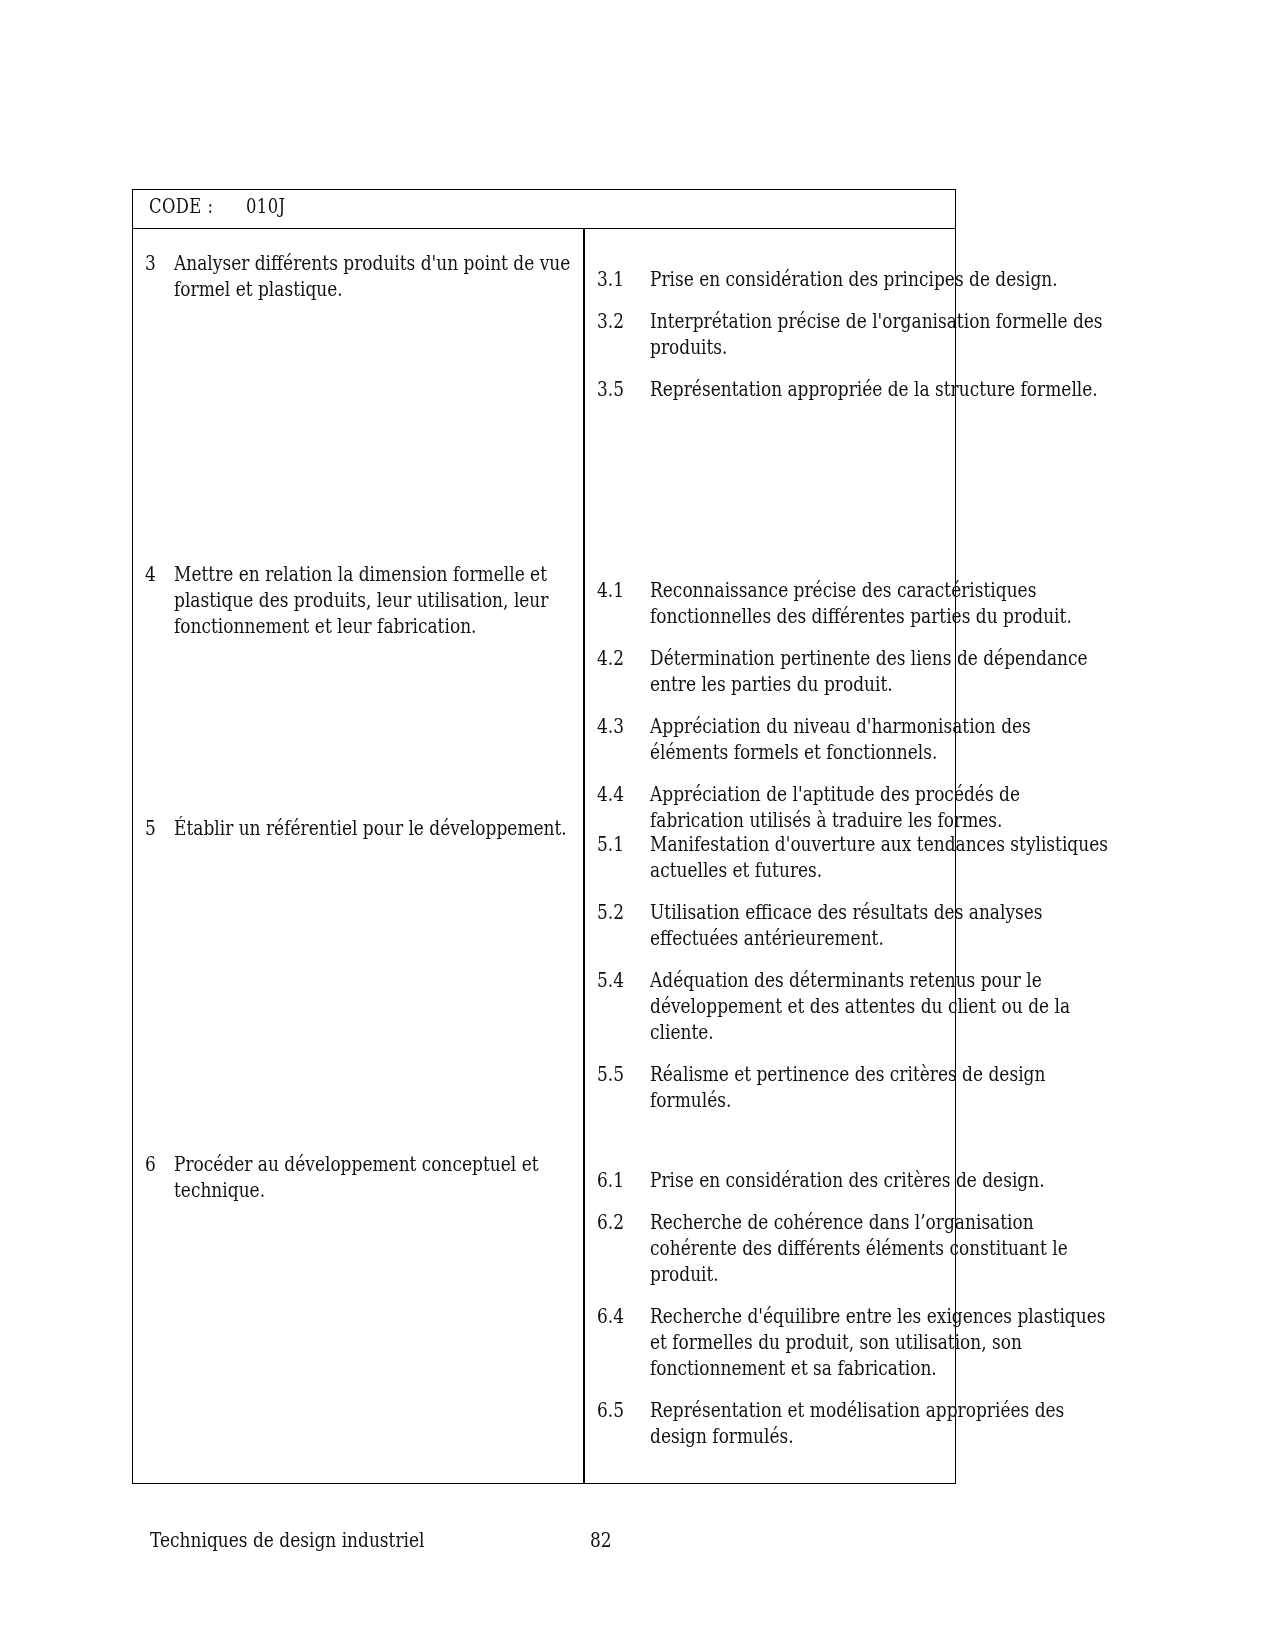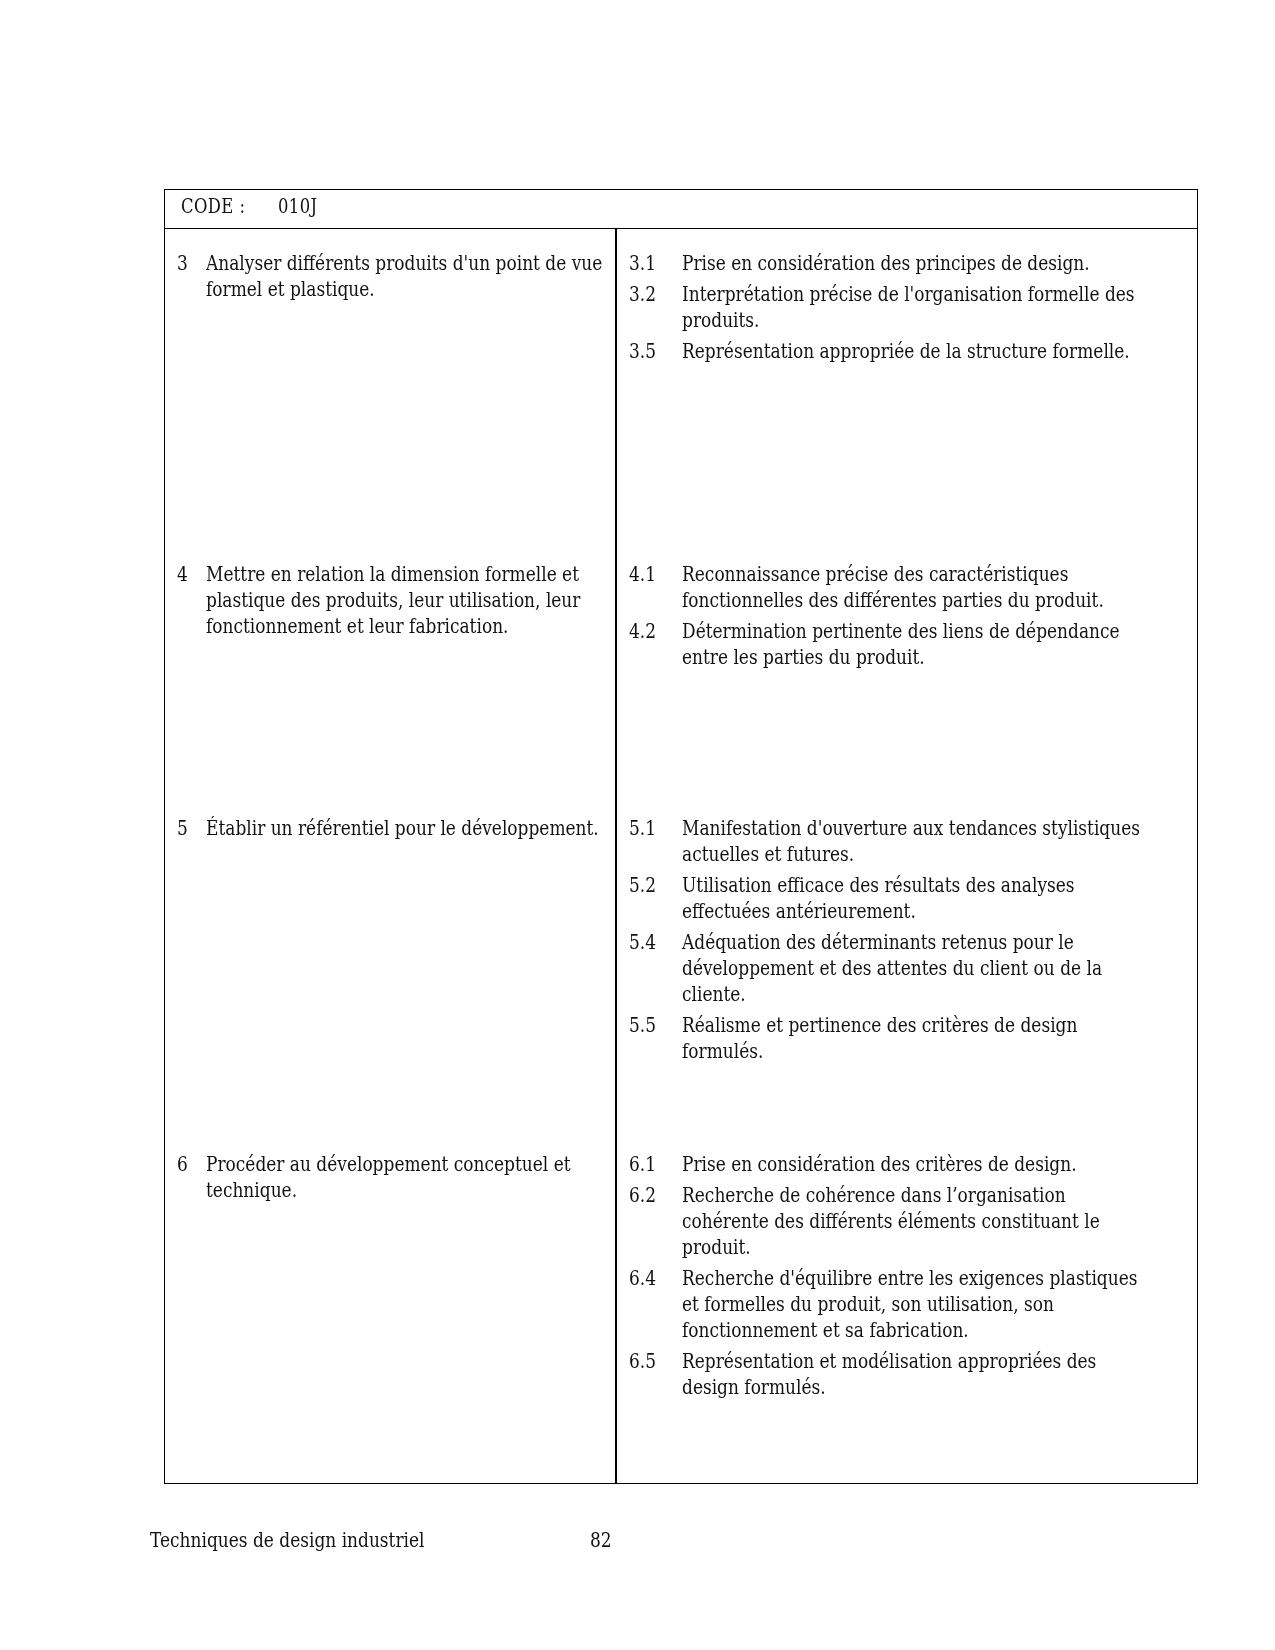--- a/index.html
+++ b/index.html
@@ -9,7 +9,7 @@
     color: #111111;
   }
   .page-table {
-    position: absolute; left: 164px; top: 189px; width: 1034px; height: 1295px;
+    position: absolute; left: 132px; top: 189px; width: 824px; height: 1295px;
     border: 1.5px solid #000; box-sizing: border-box;
   }
   .code-row {

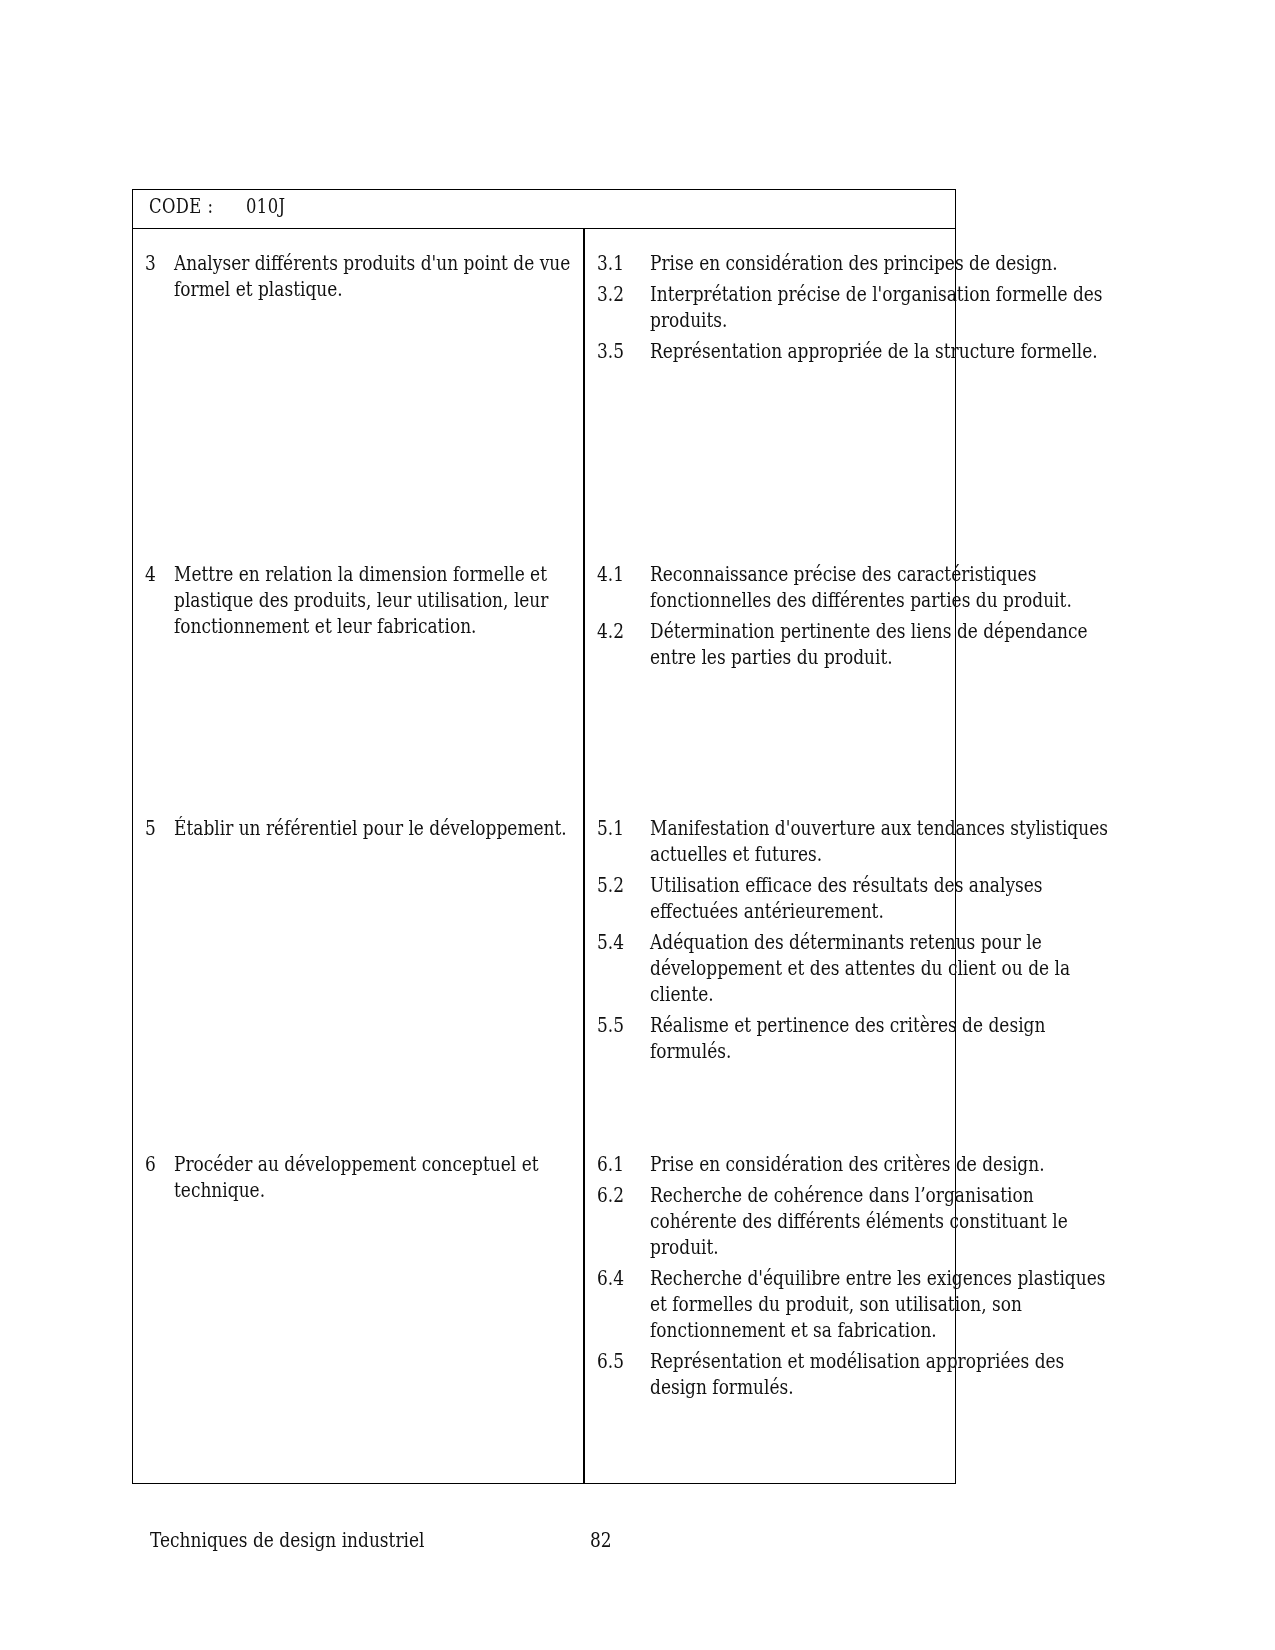--- a/index.html
+++ b/index.html
@@ -40,7 +40,7 @@
     transform: scaleX(0.85); transform-origin: left;
   }
   .crit {
-    position: relative; font-size: 20px; line-height: 26px; margin-bottom: 5px;
+    position: relative; font-size: 20px; line-height: 26px; margin-bottom: 5px; margin-top: 16px;
   }
   .crit .cnum {
     position: absolute; left: 12px; top: 0; transform: scaleX(0.85); transform-origin: left;

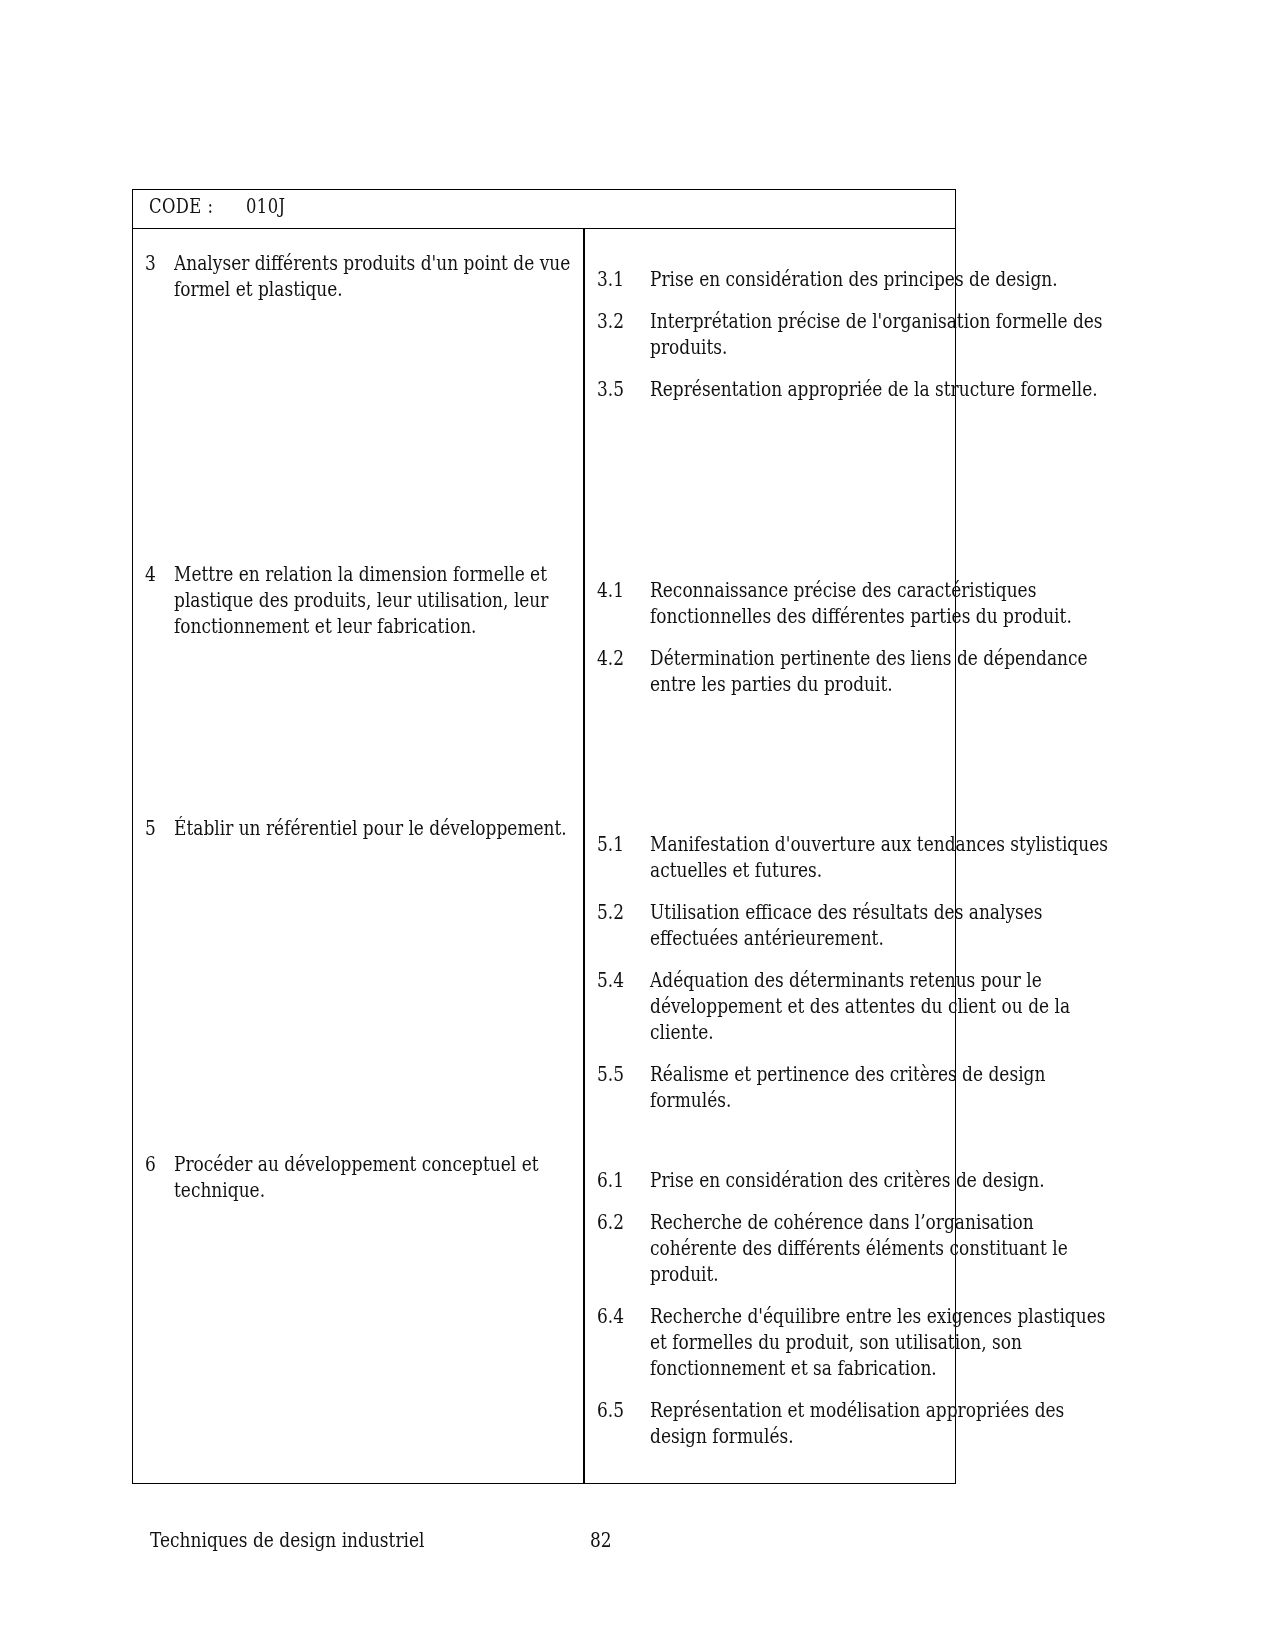--- a/index.html
+++ b/index.html
@@ -102,6 +102,10 @@
           <span class="cnum">4.2</span>
           <span class="ctext">Détermination pertinente des liens de dépendance entre les parties du produit.</span>
         </div>
+      <div class="crit">
+          <span class="cnum">4.3</span>
+          <span class="ctext">Appréciation du niveau d'harmonisation des éléments formels et fonctionnels.</span>
+        </div>
     </div>
   </div>
 

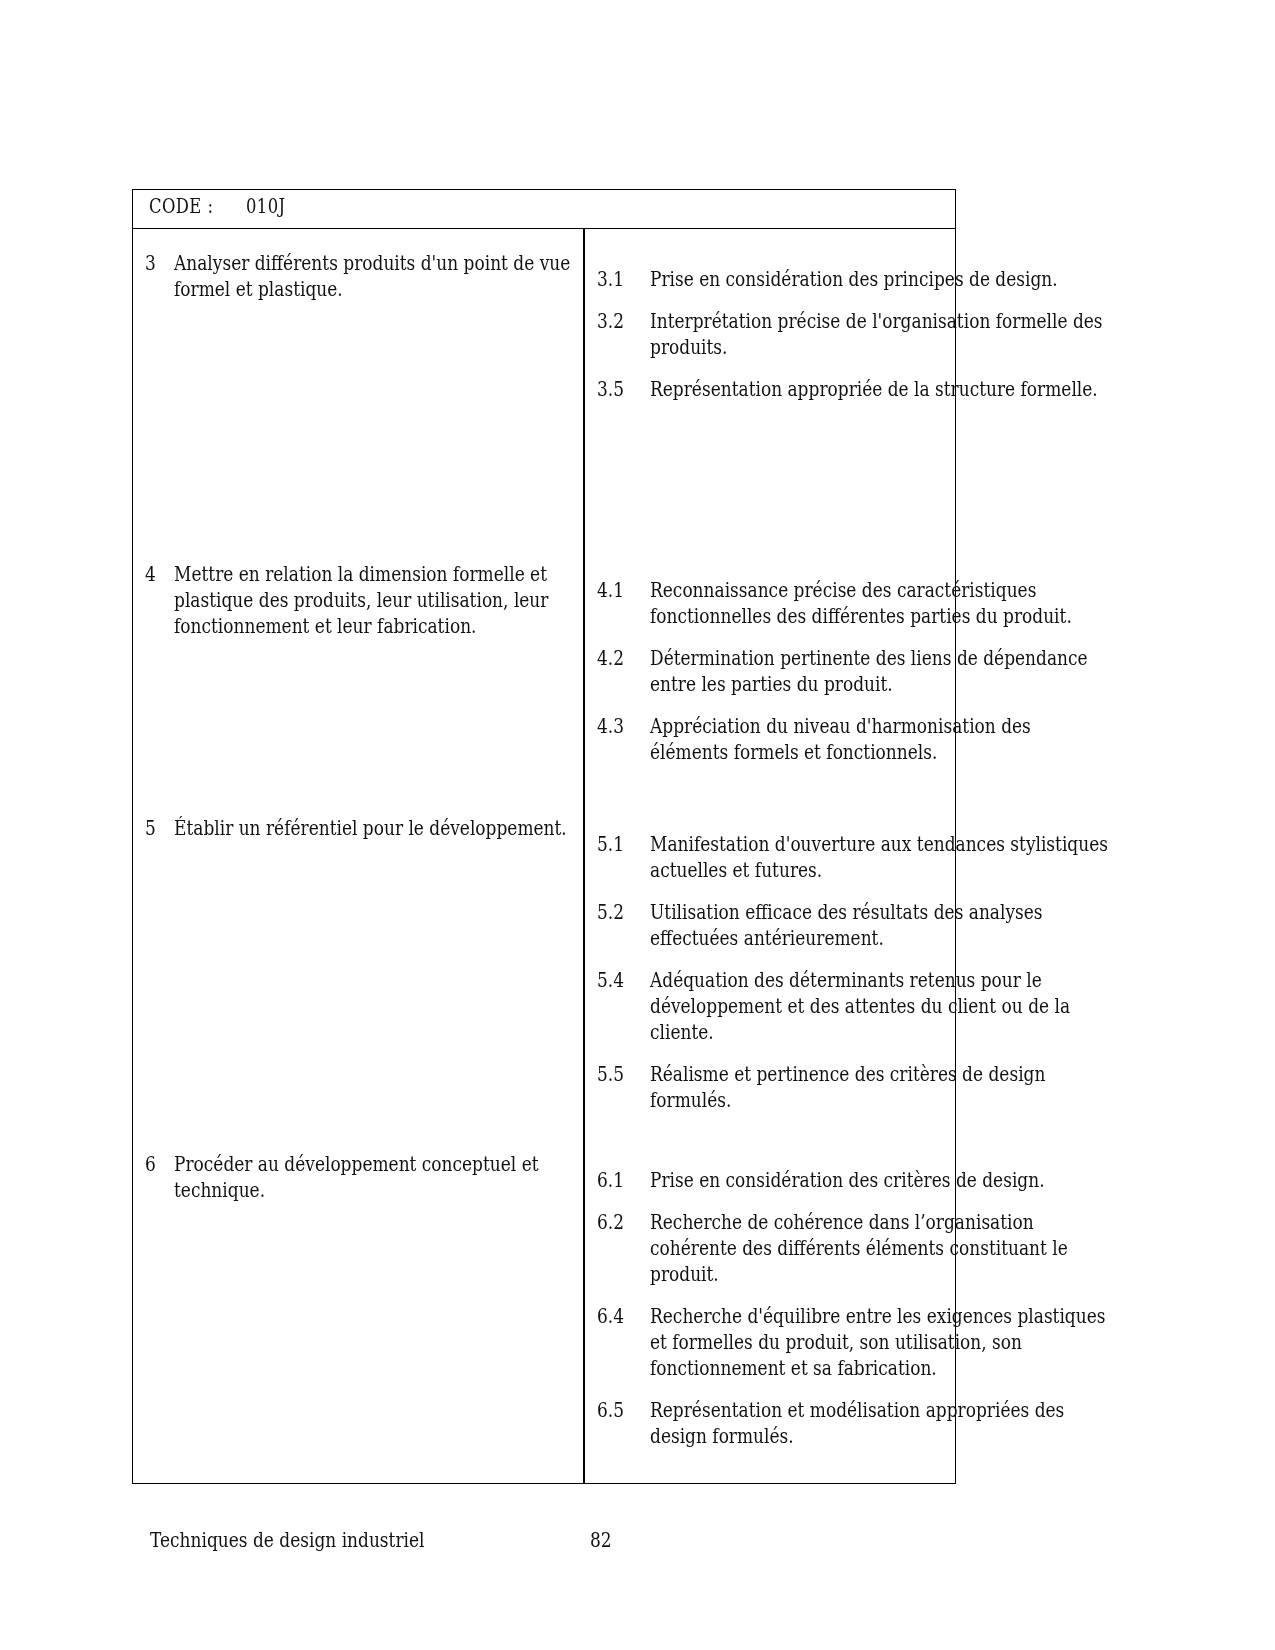--- a/index.html
+++ b/index.html
@@ -106,6 +106,10 @@
           <span class="cnum">4.3</span>
           <span class="ctext">Appréciation du niveau d'harmonisation des éléments formels et fonctionnels.</span>
         </div>
+      <div class="crit">
+          <span class="cnum">4.4</span>
+          <span class="ctext">Appréciation de l'aptitude des procédés de fabrication utilisés à traduire les formes.</span>
+        </div>
     </div>
   </div>
 

